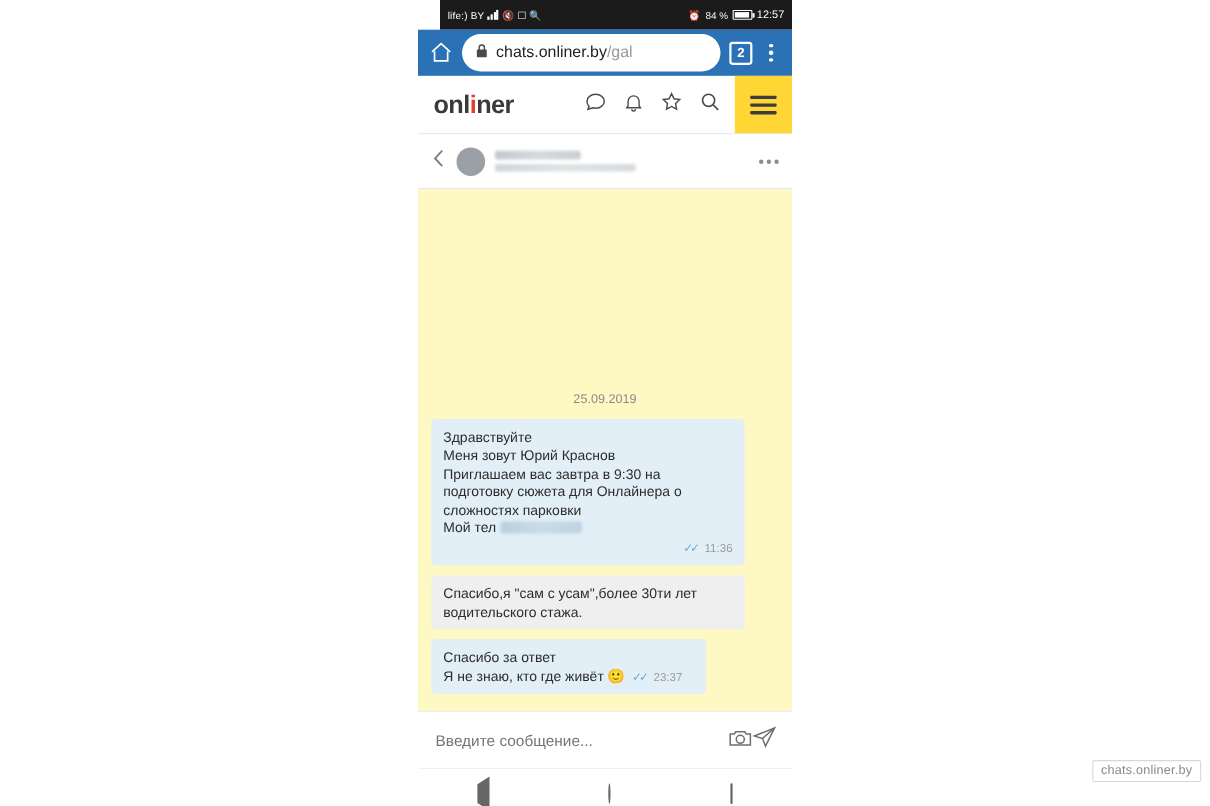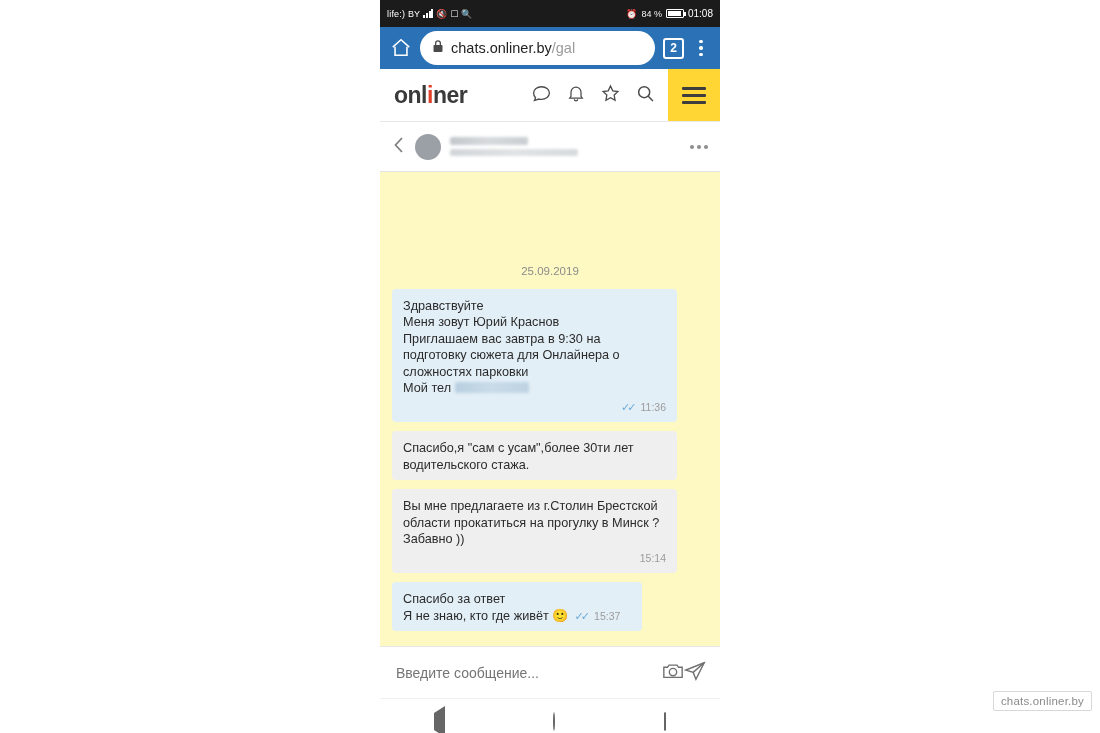--- a/index.html
+++ b/index.html
@@ -34,6 +34,7 @@
     padding: 0 7px;
     font-size: 9px;
     box-sizing: border-box;
+    margin-left: 20px;
   }
   .statusbar .sb-left {
     display: flex;

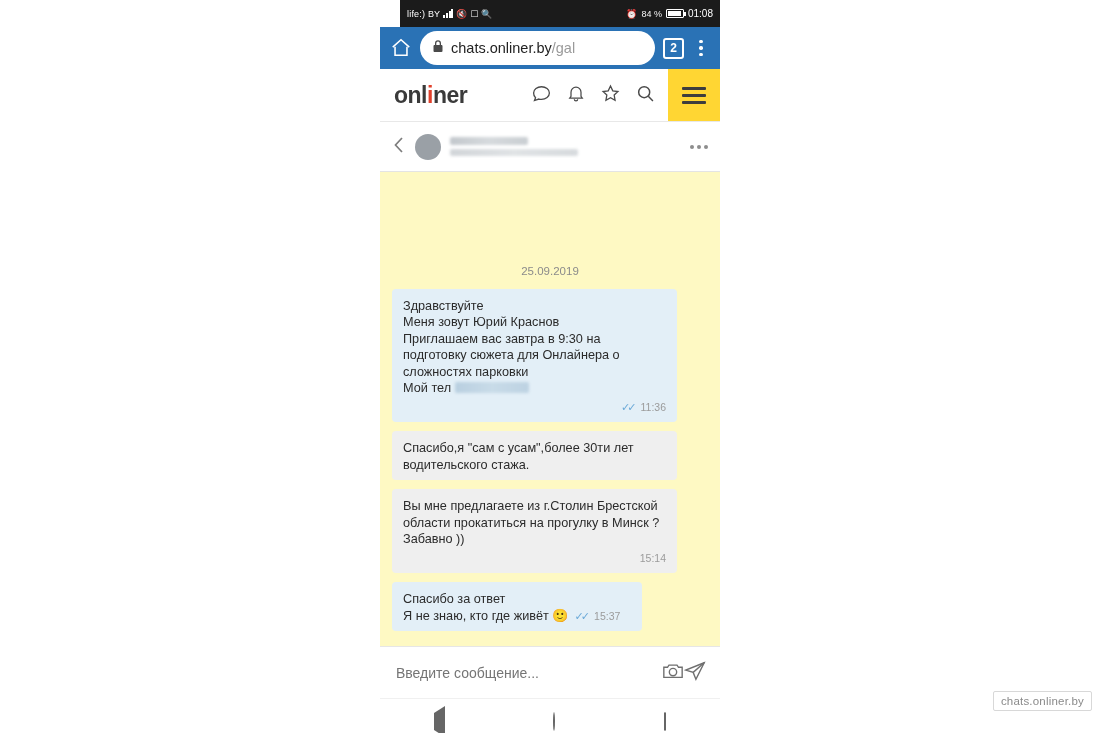--- a/index.html
+++ b/index.html
@@ -376,7 +376,7 @@
       <span class="sb-batt">
           <i></i>
         </span>
-      <span class="sb-time">01:08</span>
+      <span class="sb-time">12:57</span>
     </div>
   </div>
 

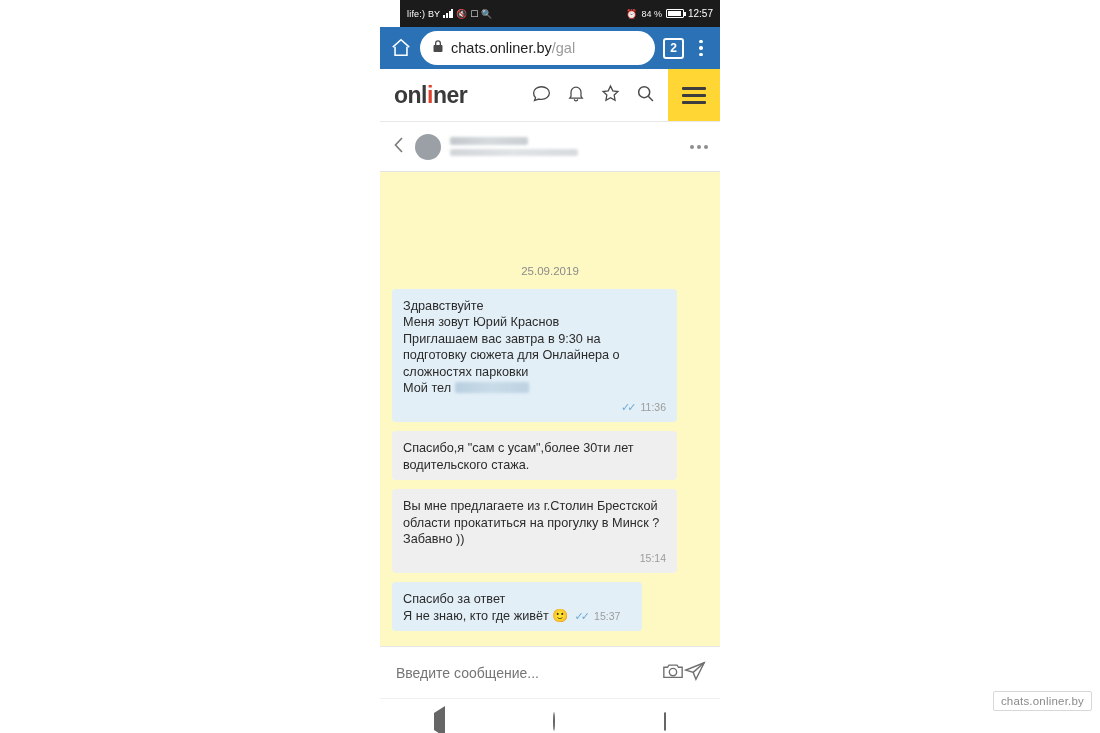--- a/index.html
+++ b/index.html
@@ -476,14 +476,6 @@
       </div>
     </div>
 
-    <div class="msg-row in">
-      <div class="bubble in" style="width:285px">
-        <span class="txt">Вы мне предлагаете из г.Столин Брестской области прокатиться на прогулку в Минск ? Забавно ))</span>
-        <div class="meta">
-          <span>15:14</span>
-        </div>
-      </div>
-    </div>
 
     <div class="msg-row out">
       <div class="bubble out" style="width:250px">

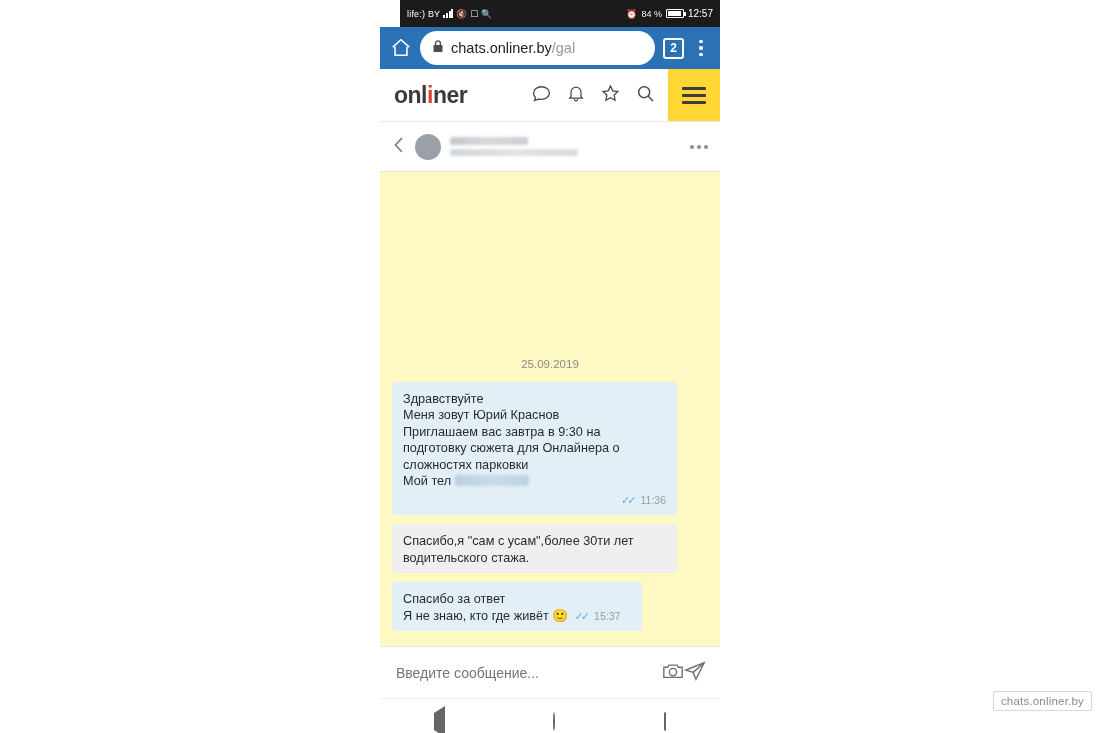--- a/index.html
+++ b/index.html
@@ -482,7 +482,7 @@
         <span class="txt">Спасибо за ответ
 Я не знаю, кто где живёт </span><span class="emoji">🙂</span><span class="meta inline-meta">
             <span class="checks">✓✓</span>
-            <span>15:37</span>
+            <span>23:37</span>
           </span>
       </div>
     </div>

